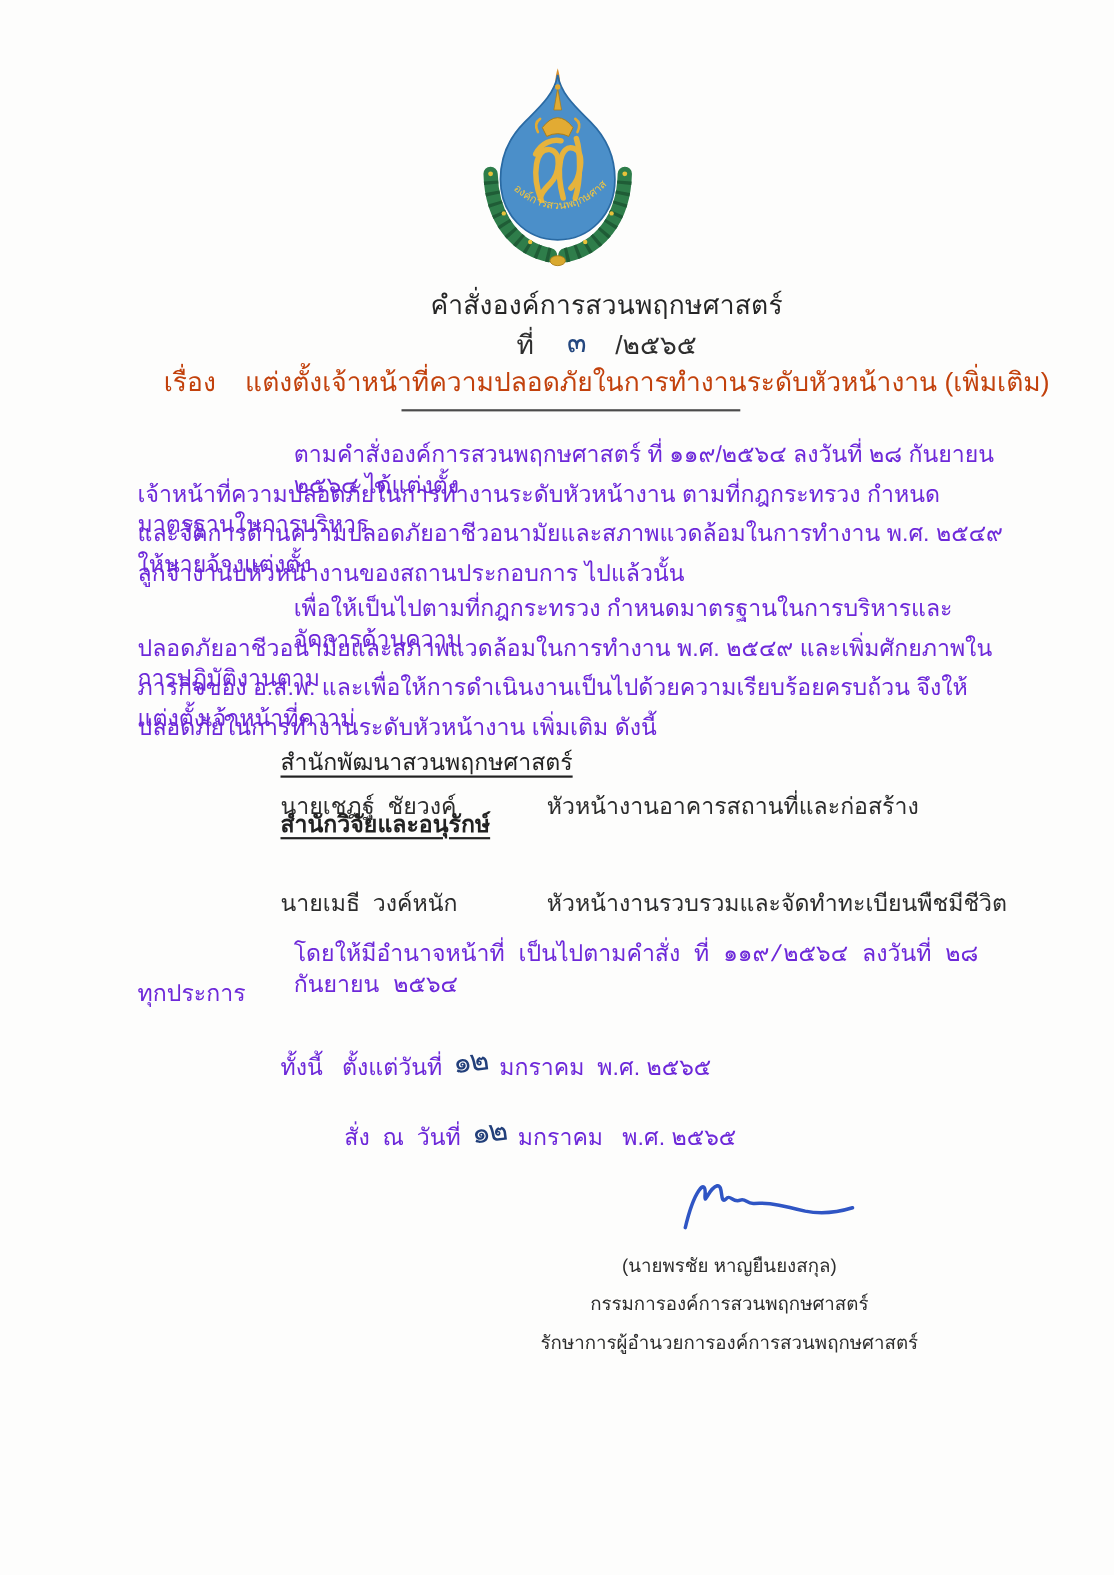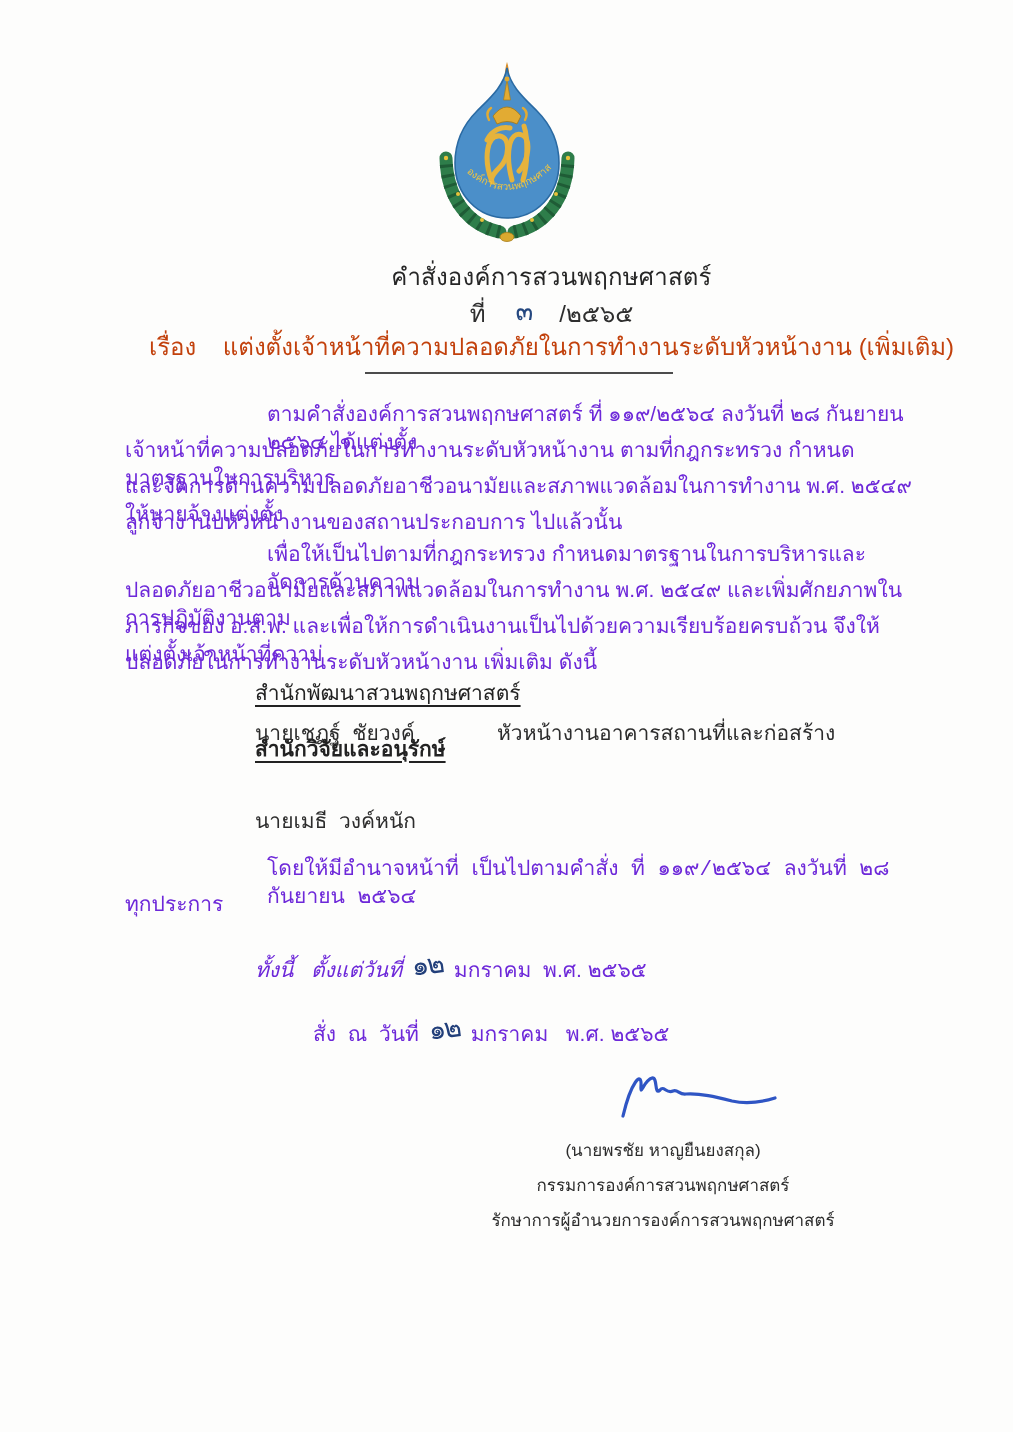--- a/index.html
+++ b/index.html
@@ -137,6 +137,9 @@
   <div class="abs" style="left:255px;top:804px;">
     <span class="name-cell">นายเมธี  วงค์หนัก</span>
   </div>
+  <div class="abs" style="left:497px;top:804px;">
+    <span class="name-cell">หัวหน้างานรวบรวมและจัดทำทะเบียนพืชมีชีวิต</span>
+  </div>
 
   <div class="abs" style="left:125px;top:856px;width:790px;font-family:Liberation Mono, monospace;">
     <div class="body-line indent">โดยให้มีอำนาจหน้าที่ เป็นไปตามคำสั่ง ที่ ๑๑๙/๒๕๖๔ ลงวันที่ ๒๘ กันยายน ๒๕๖๔</div>

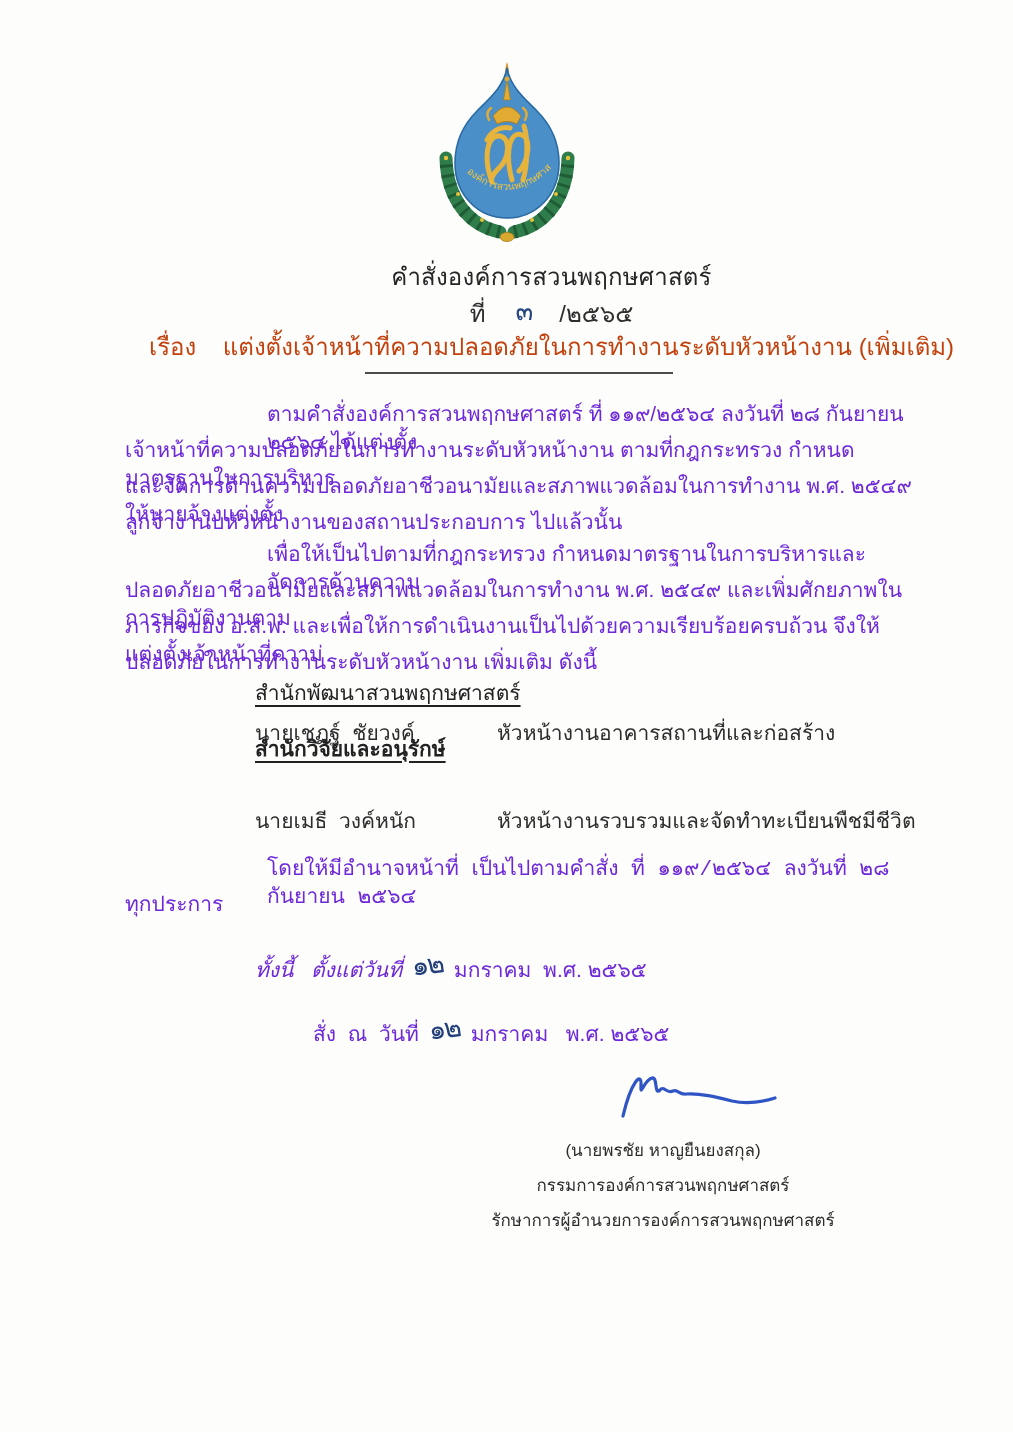--- a/index.html
+++ b/index.html
@@ -147,7 +147,7 @@
   </div>
 
   <div class="abs" style="left:255px;top:946px;">
-    <span class="body-line" style="display:inline;font-style:italic;">ทั้งนี้   ตั้งแต่วันที่</span>
+    <span class="body-line" style="display:inline;">ทั้งนี้   ตั้งแต่วันที่</span>
     <span class="handwritten">๑๒</span>
     <span class="body-line" style="display:inline;">มกราคม  พ.ศ. ๒๕๖๕</span>
   </div>

